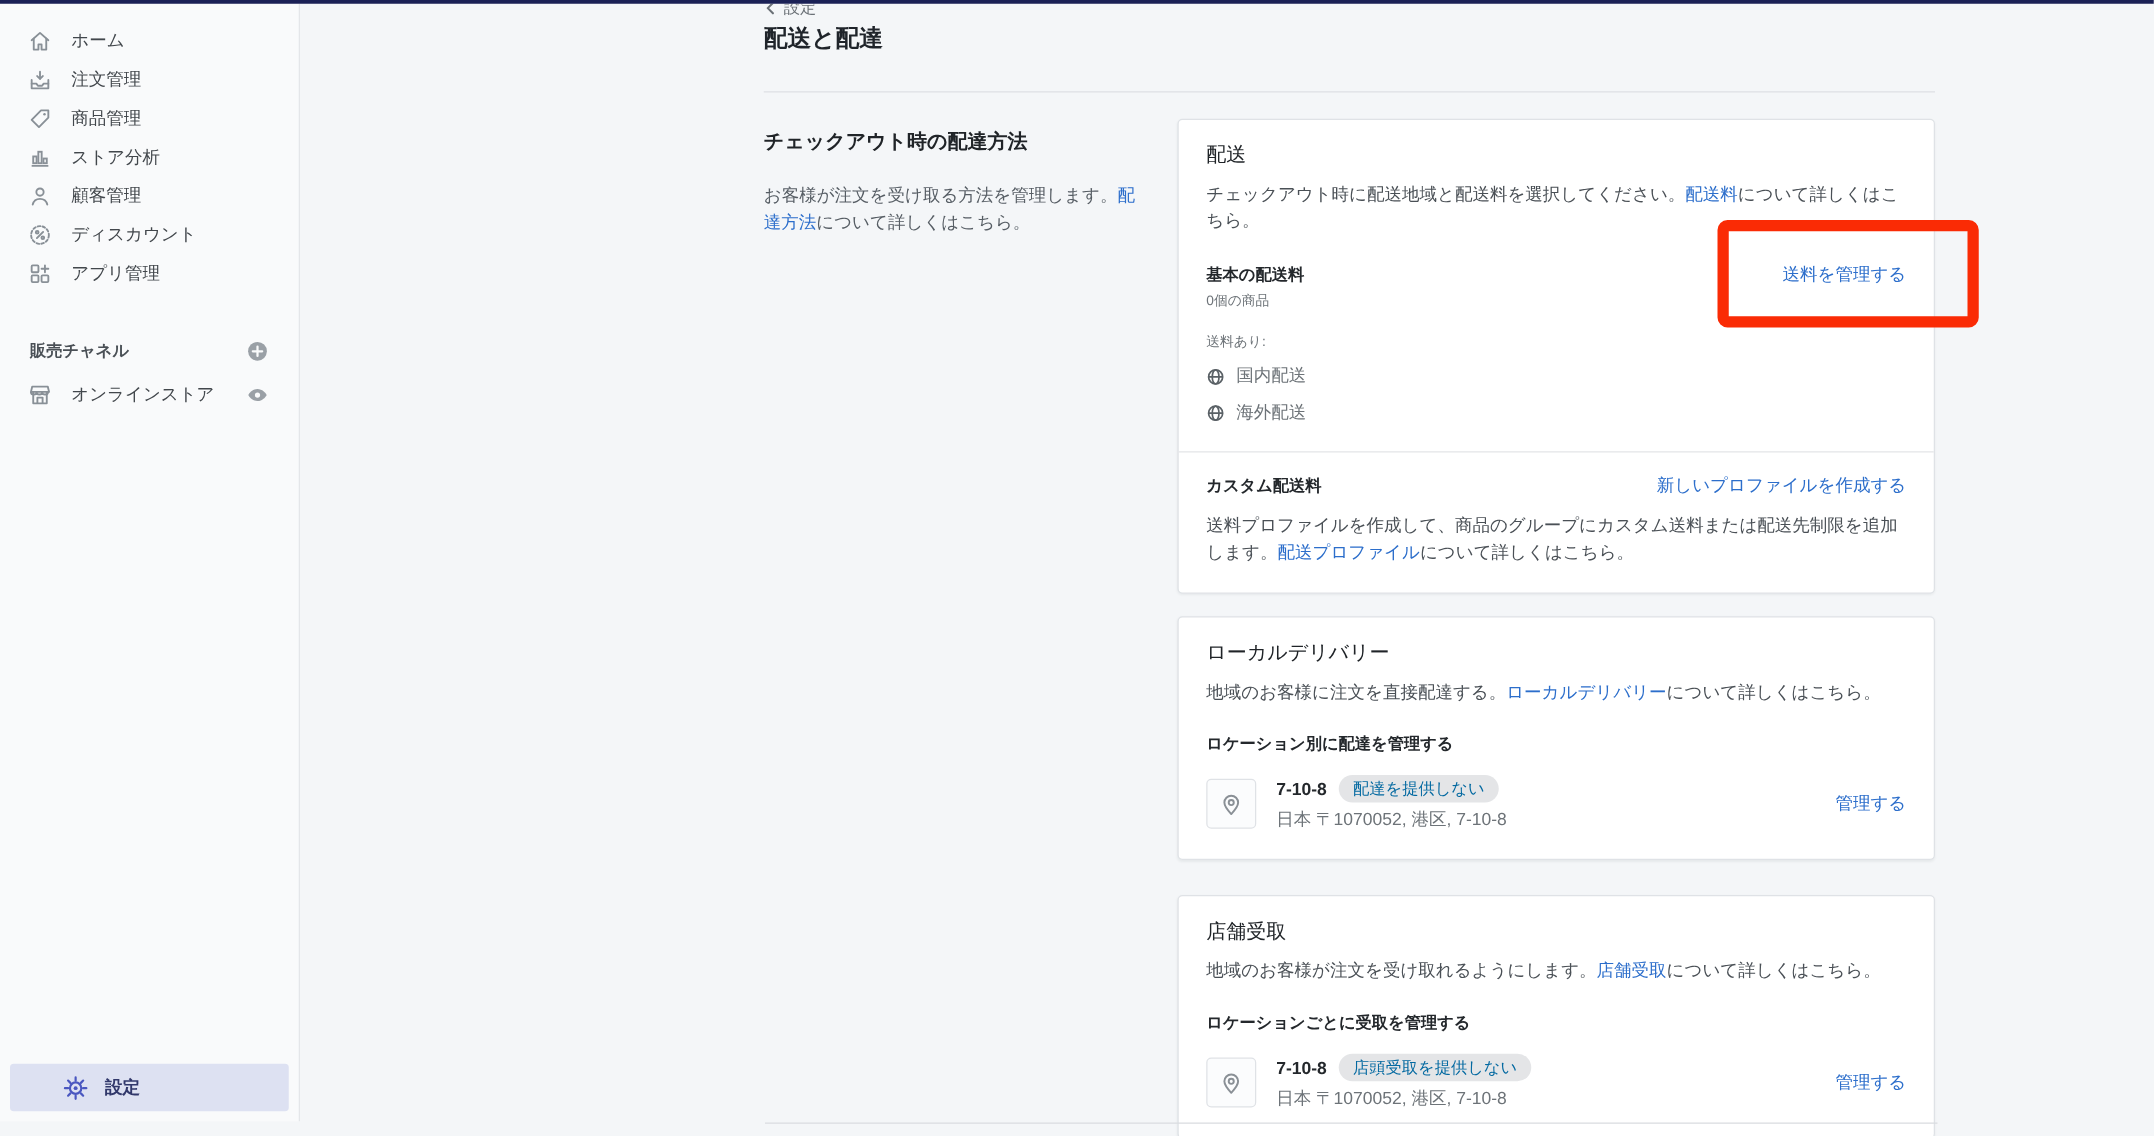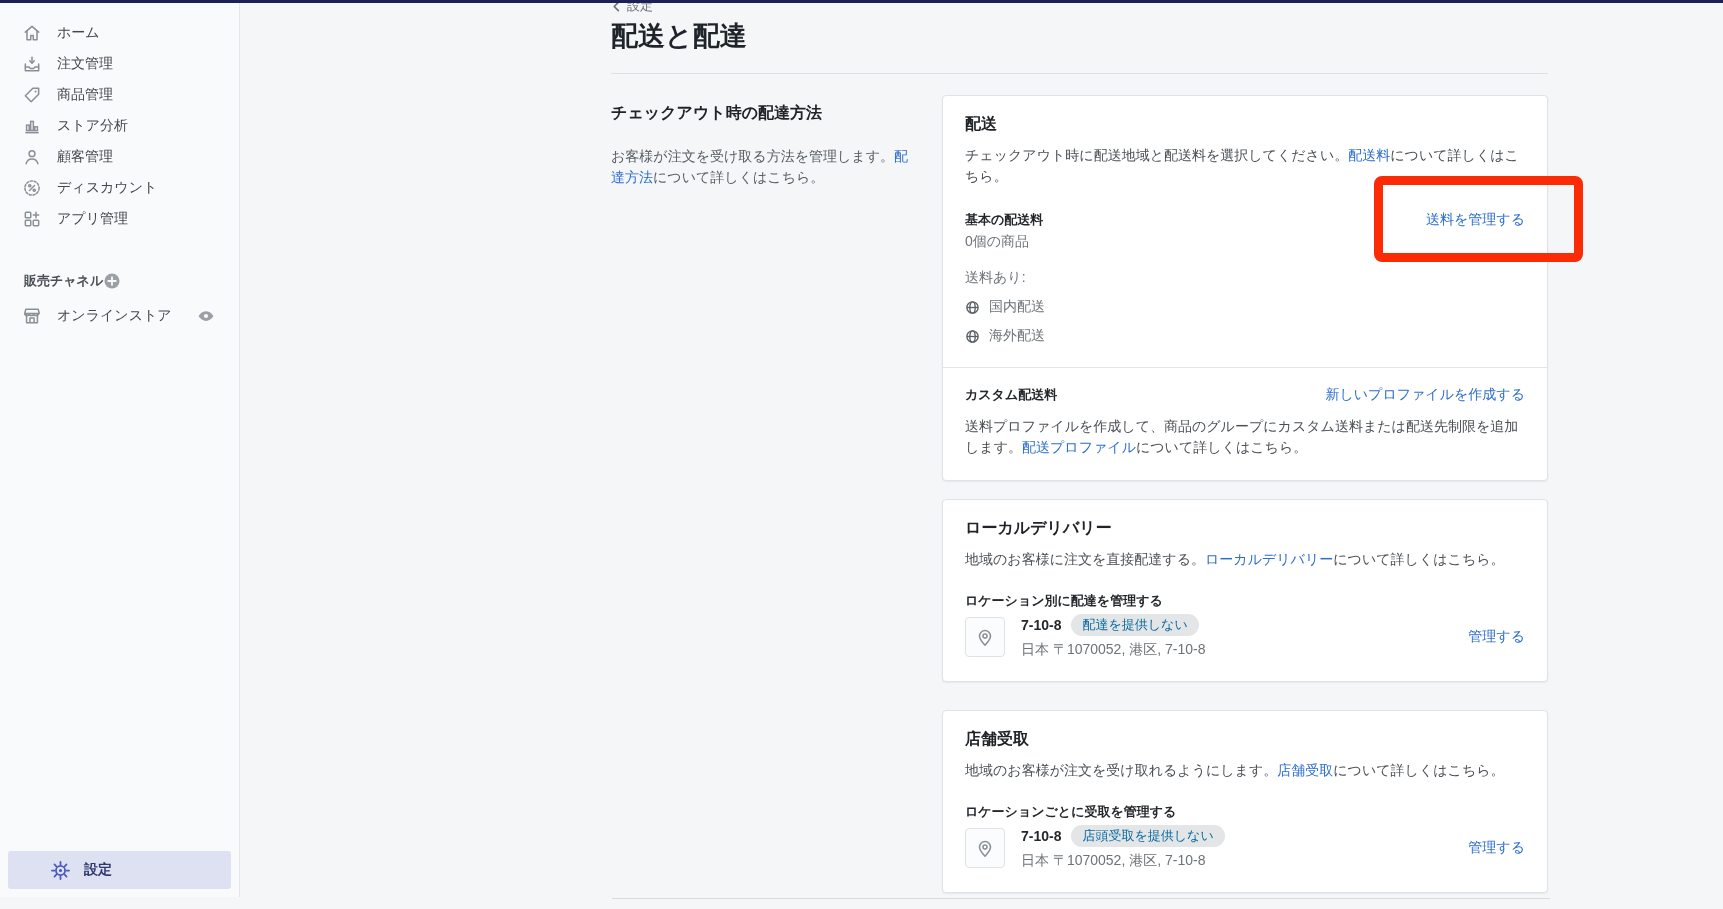--- a/index.html
+++ b/index.html
@@ -43,7 +43,7 @@
   .breadcrumb { position:absolute; left:371px; top:-6px; display:flex; align-items:center; gap:5px;
     font-size:13px; color:#6b7177; cursor:pointer; }
   .breadcrumb .icn { width:11px; height:11px; display:flex; }
-  .page-title { position:absolute; left:371px; top:15px; font-size:27px; font-weight:700; color:#1f242a; }
+  .page-title { position:absolute; left:371px; top:15px; font-size:19px; font-weight:700; color:#1f242a; }
   .title-divider { position:absolute; left:371px; top:70px; width:937px; height:1px; background:#dde0e4; }
 
   .left-panel { position:absolute; left:371px; top:100px; width:302px; }

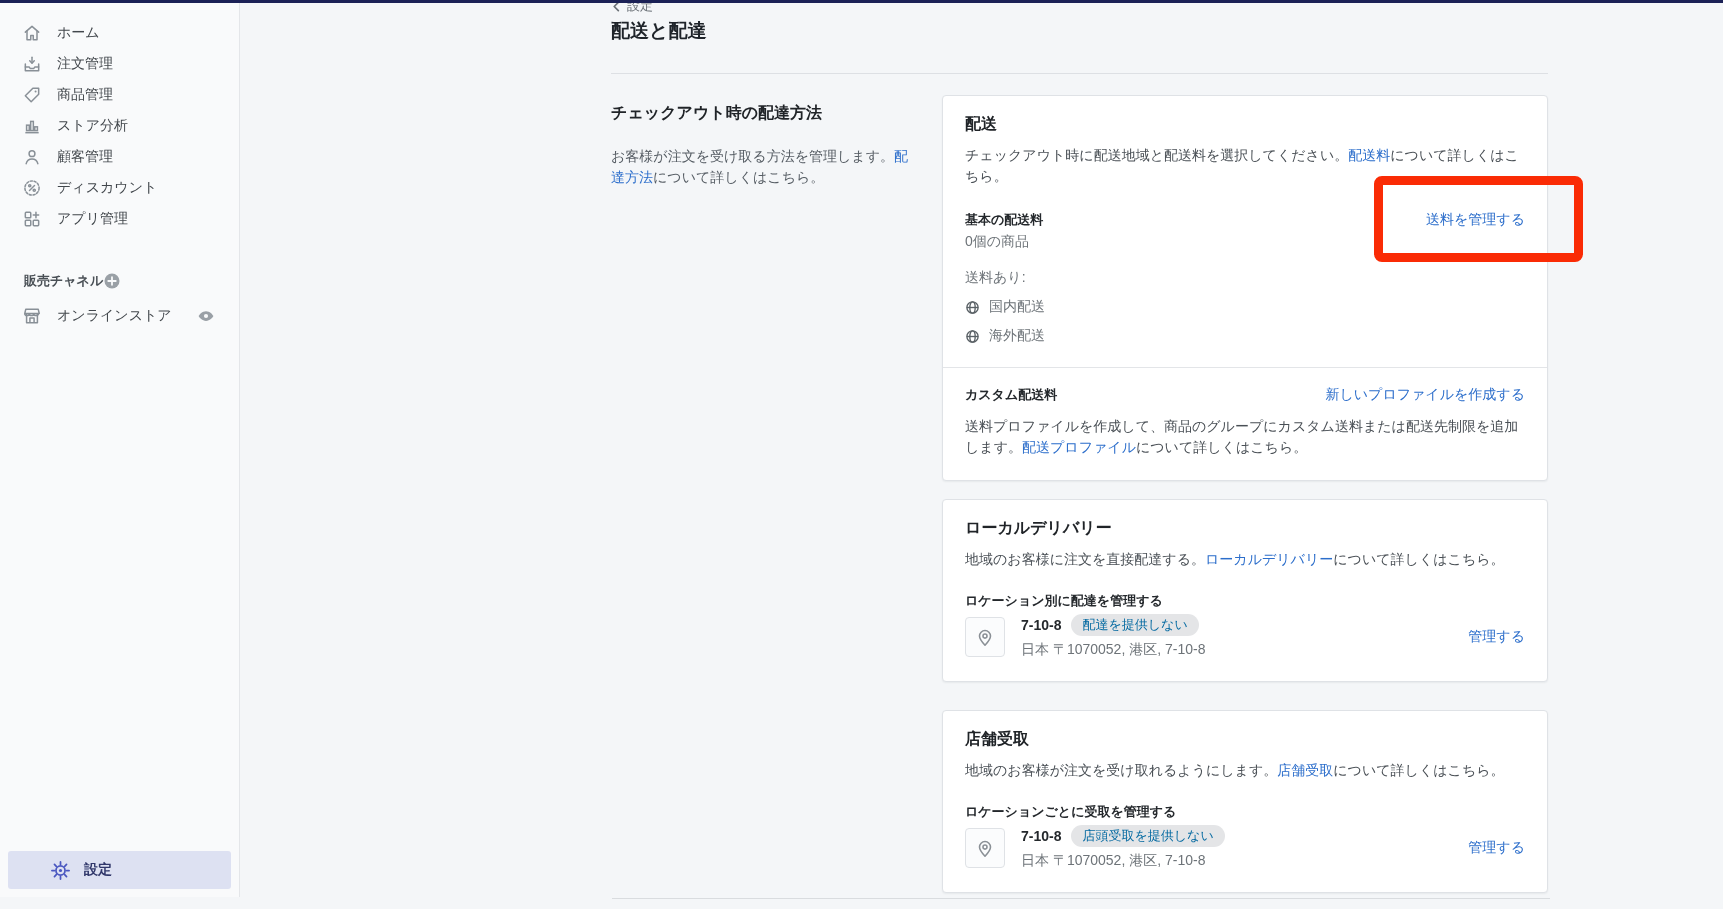--- a/index.html
+++ b/index.html
@@ -59,7 +59,7 @@
   }
   .card-section { padding:18px 22px 22px; }
   .card-section + .card-section { border-top:1px solid #e3e5e8; }
-  .card h3 { font-size:16px; font-weight:700; color:#202428; margin-bottom:10px; }
+  .card h3 { font-size:16px; font-weight:400; color:#202428; margin-bottom:10px; }
   .body-text { font-size:14px; line-height:21px; color:#4a5056; }
   .row-between { display:flex; justify-content:space-between; align-items:flex-start; }
   .label-sm { font-size:13px; font-weight:700; color:#24282c; }

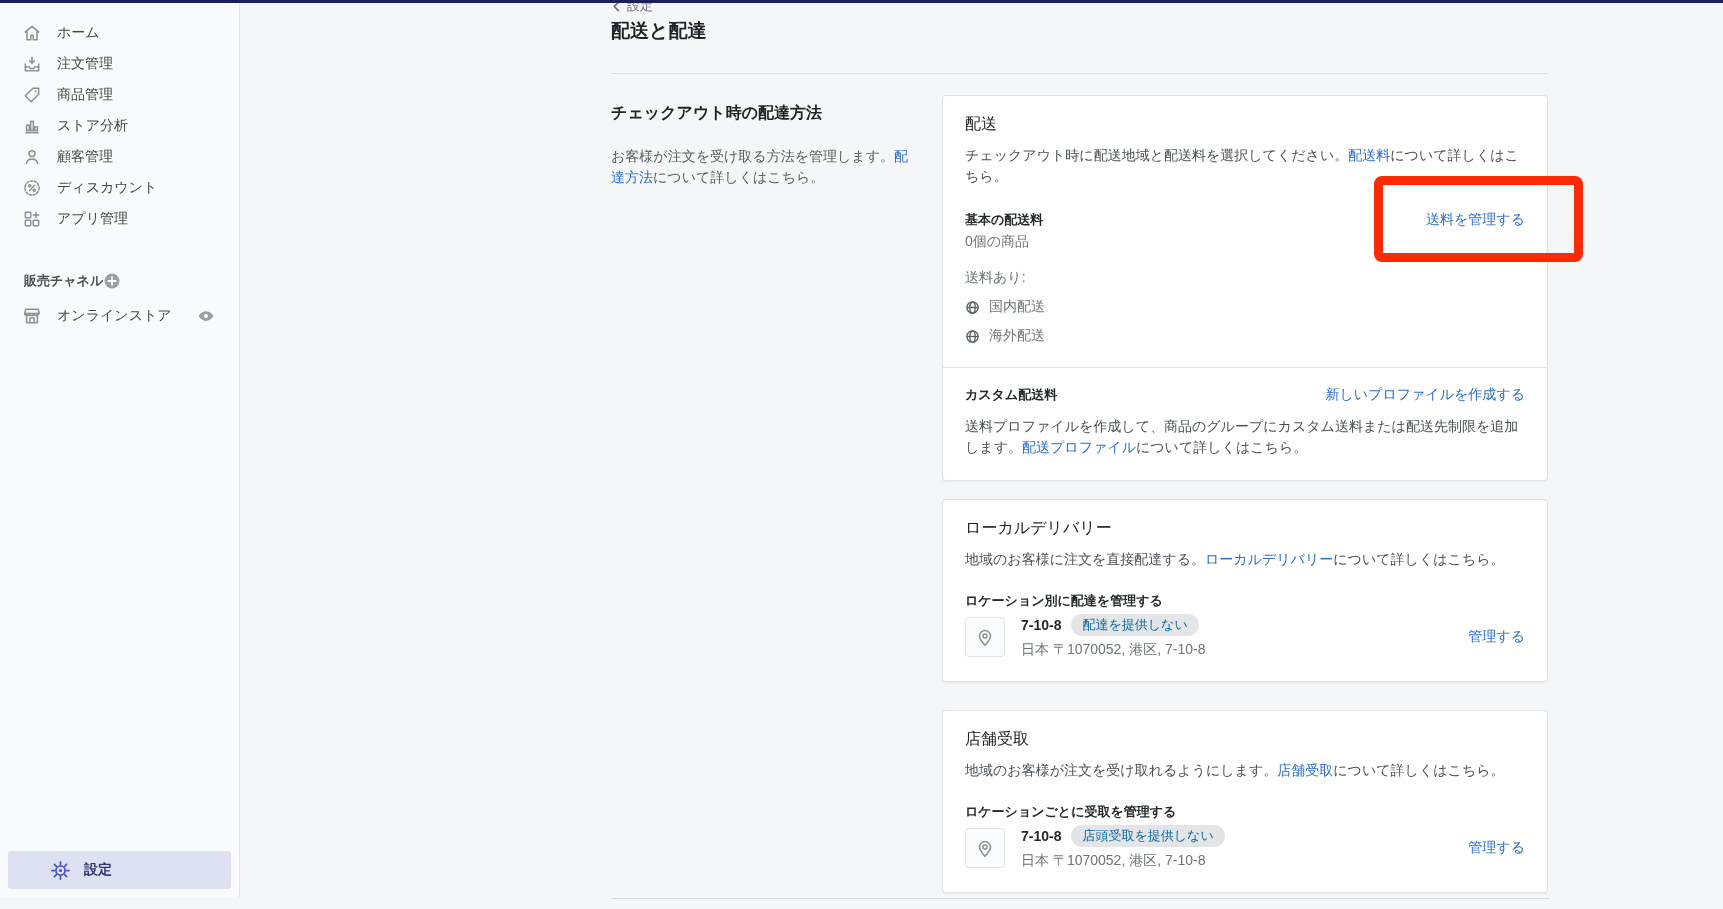--- a/index.html
+++ b/index.html
@@ -63,7 +63,7 @@
   .body-text { font-size:14px; line-height:21px; color:#4a5056; }
   .row-between { display:flex; justify-content:space-between; align-items:flex-start; }
   .label-sm { font-size:13px; font-weight:700; color:#24282c; }
-  .subdued { font-size:14px; color:#6d7378; }
+  .subdued { font-size:11px; color:#6d7378; }
   .mt24 { margin-top:24px; } .mt18 { margin-top:18px; } .mt12 { margin-top:12px; }
   .zone-row { display:flex; align-items:center; gap:9px; margin-top:11px; font-size:14px; color:#6d7378; }
   .zone-row .icn { width:15px; height:15px; color:#5a6166; display:flex; }

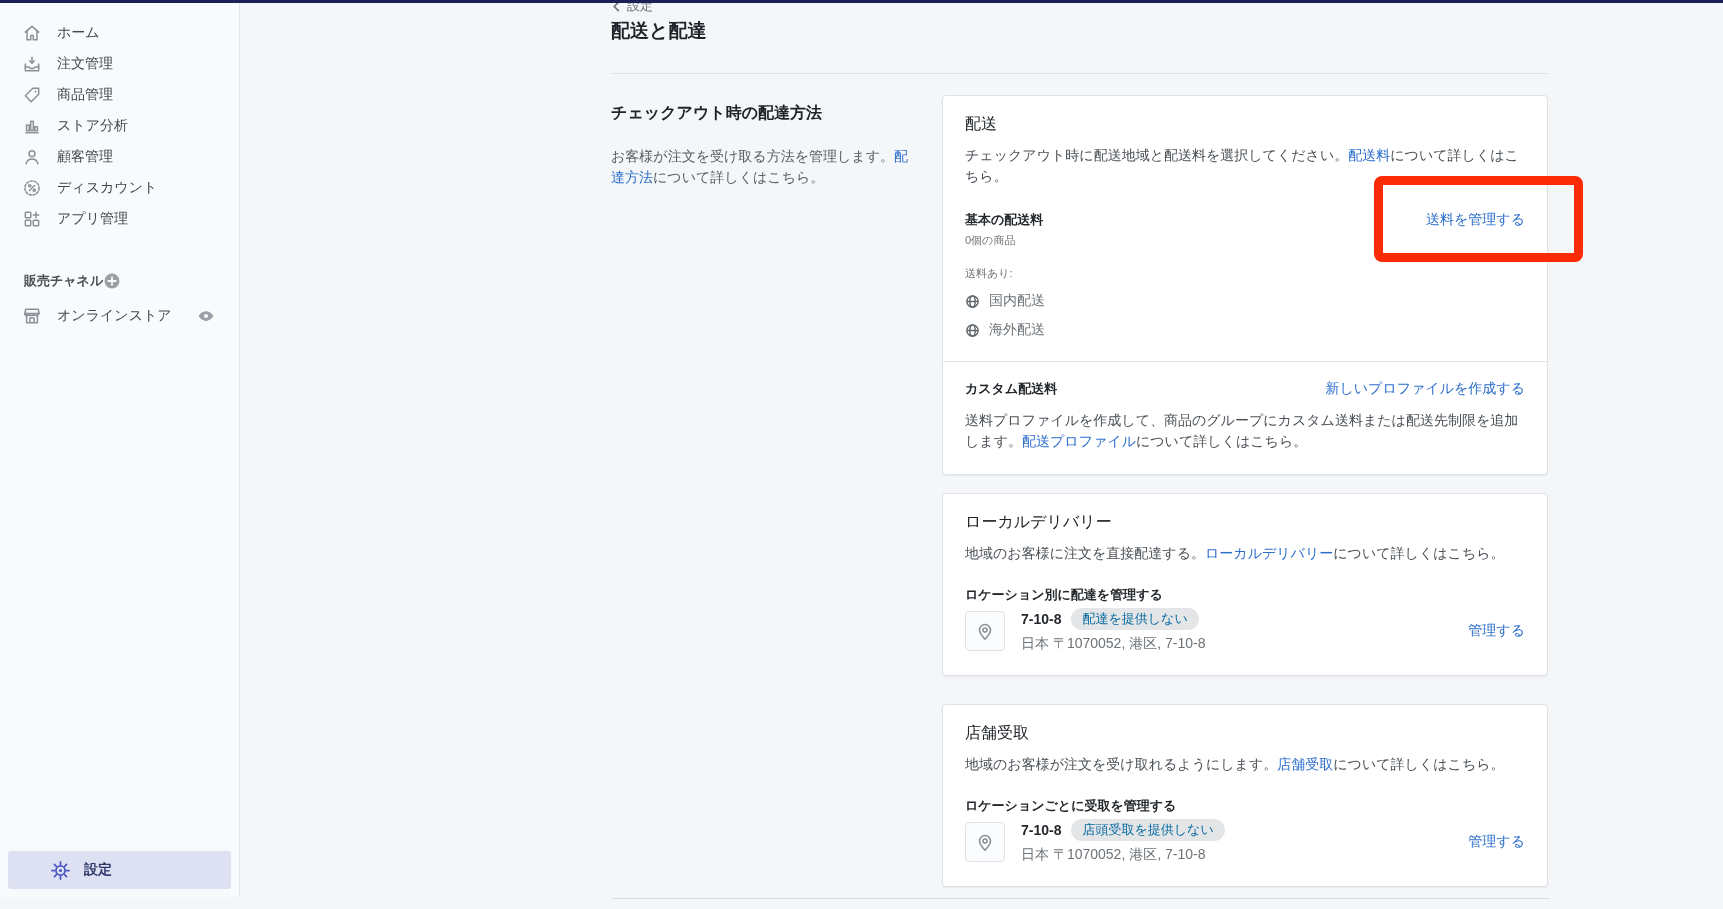--- a/index.html
+++ b/index.html
@@ -24,7 +24,7 @@
   .icn svg { width:100%; height:100%; }
   .channels { margin-top:34px; }
   .channels-header {
-    display:flex; align-items:center; 
+    display:flex; align-items:center; justify-content:space-between;
     padding:0 24px 0 24px; height:26px; font-size:13px; font-weight:700; color:#4a5056;font-family:Liberation Mono, monospace;
   }
   .channels-header .icn { width:18px; height:18px; color:#9aa0a6; cursor:pointer; }

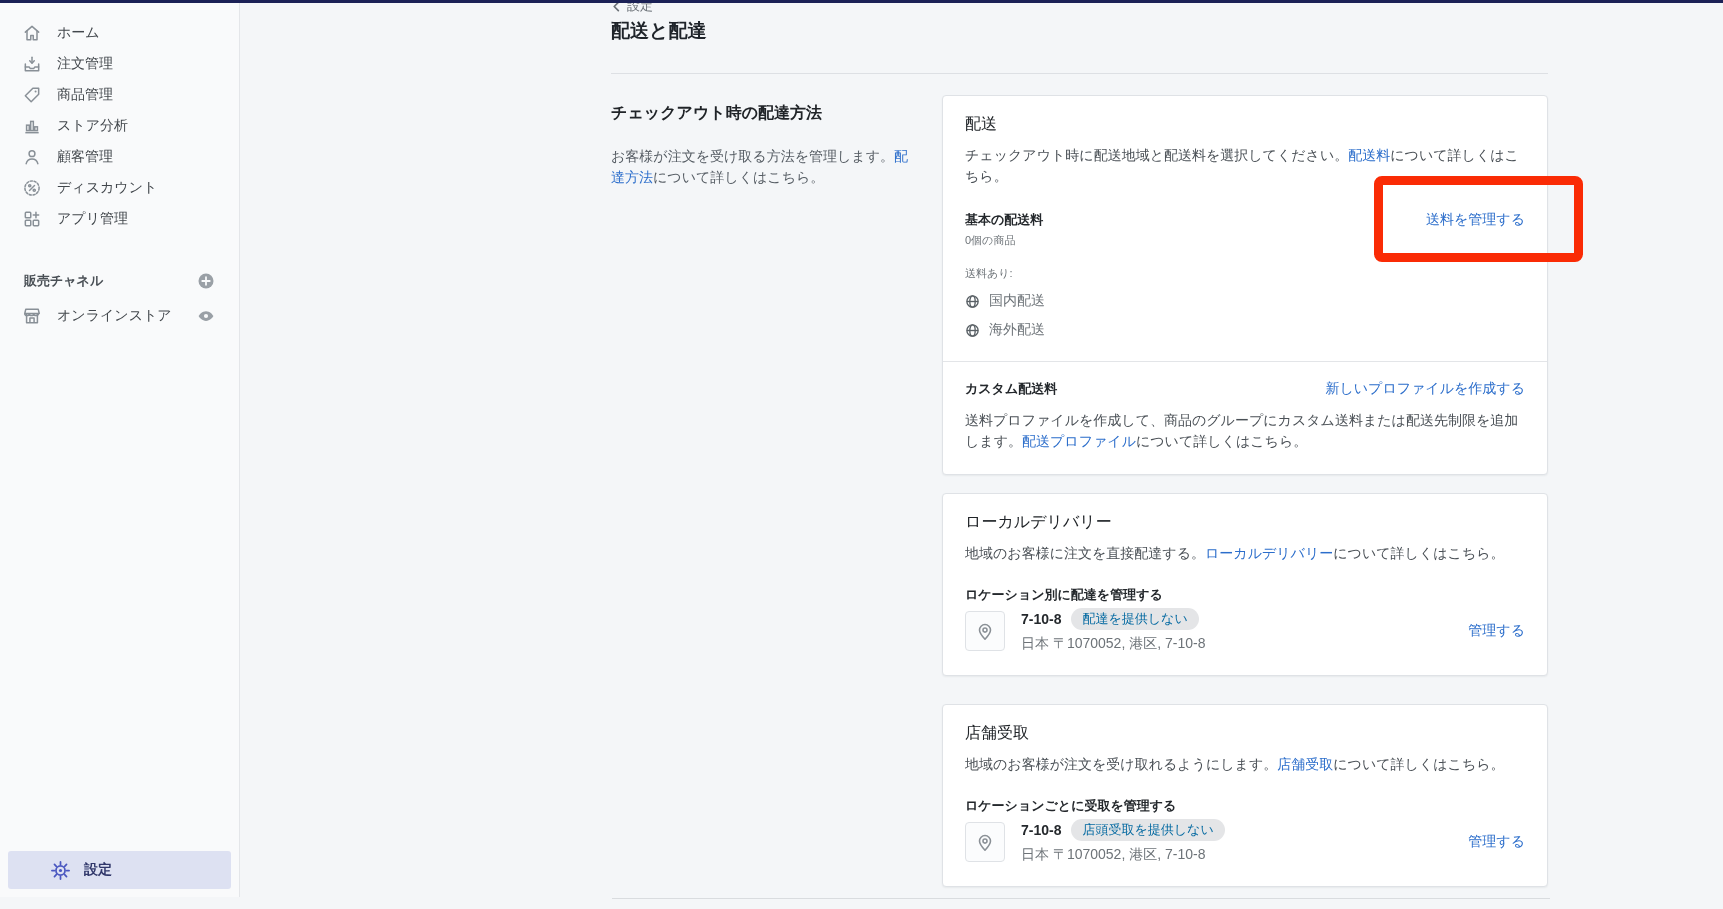--- a/index.html
+++ b/index.html
@@ -76,7 +76,7 @@
 
   .card2 { margin-top:18px; }
   .card3 { margin-top:28px; }
-  .loc-row { display:flex; align-items:center; gap:16px; margin-top:4px;justify-content:space-between; }
+  .loc-row { display:flex; align-items:center; gap:16px; margin-top:16px;justify-content:space-between; }
   .icon-box {
     width:40px; height:40px; border:1px solid #dfe2e6; border-radius:4px; background:#fbfcfd;
     display:flex; align-items:center; justify-content:center; color:#8a9096; flex:0 0 auto;

